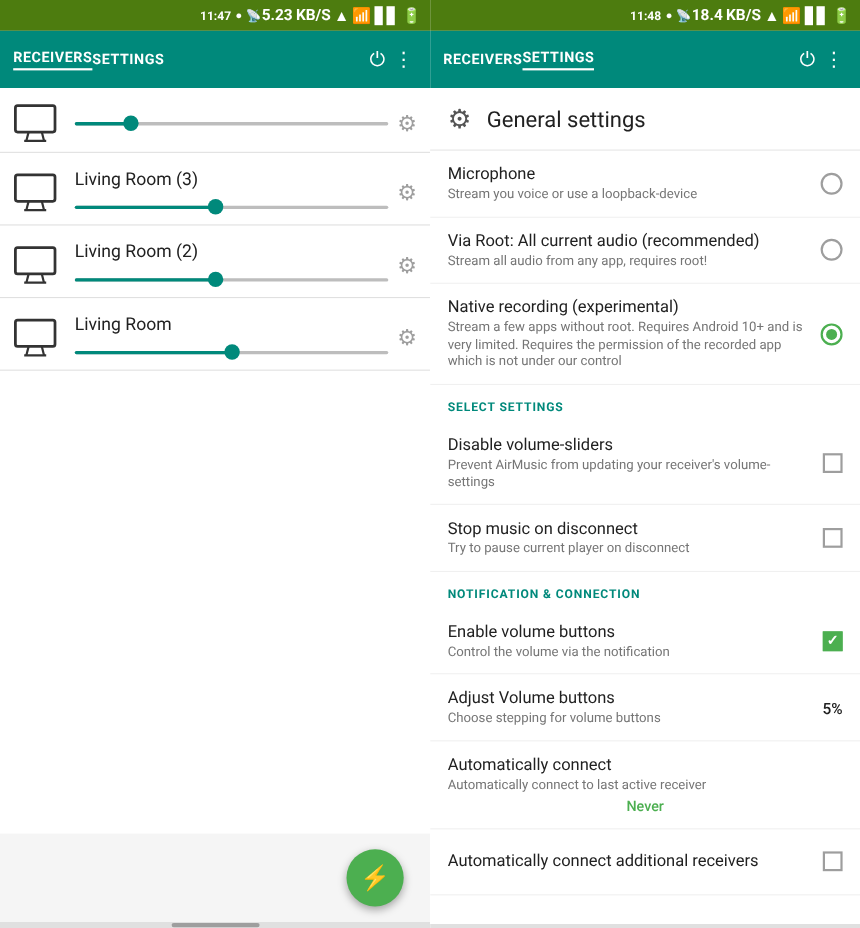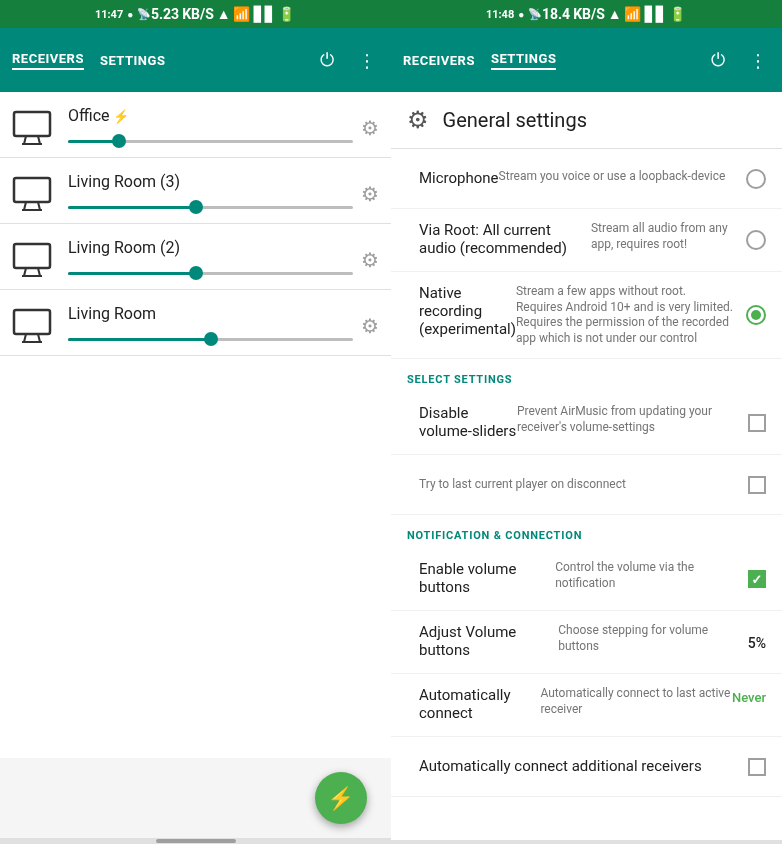--- a/index.html
+++ b/index.html
@@ -28,10 +28,10 @@
     
     .status-bar {
       height: 28px;
-      background: #15803d;
-      display: flex;
-      align-items: center;
-      justify-content: center;
+      background: #4d7c0f;
+      display: flex;
+      align-items: center;
+      justify-content: flex-end;
       padding: 0 8px;
       color: white;
       font-size: 11px;

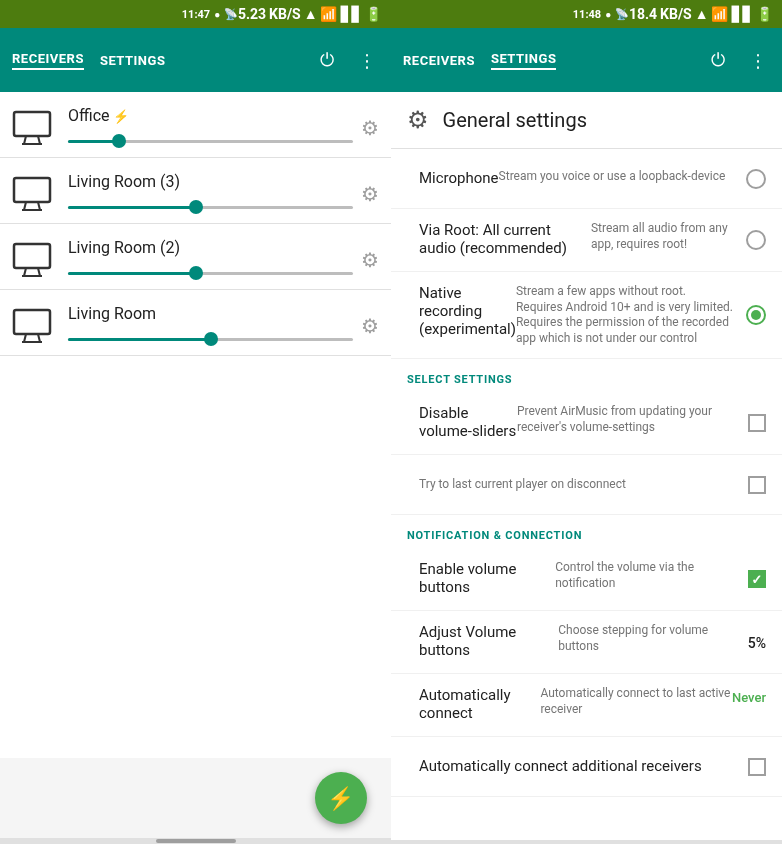--- a/index.html
+++ b/index.html
@@ -42,12 +42,11 @@
 
     
     .top-bar {
-      height: 64px;
+      height: 52px;
       background: #00897b;
       display: flex;
       align-items: center;
       padding: 0 12px;
-      gap: 16px;
       color: white;
     }
     .top-bar-title {

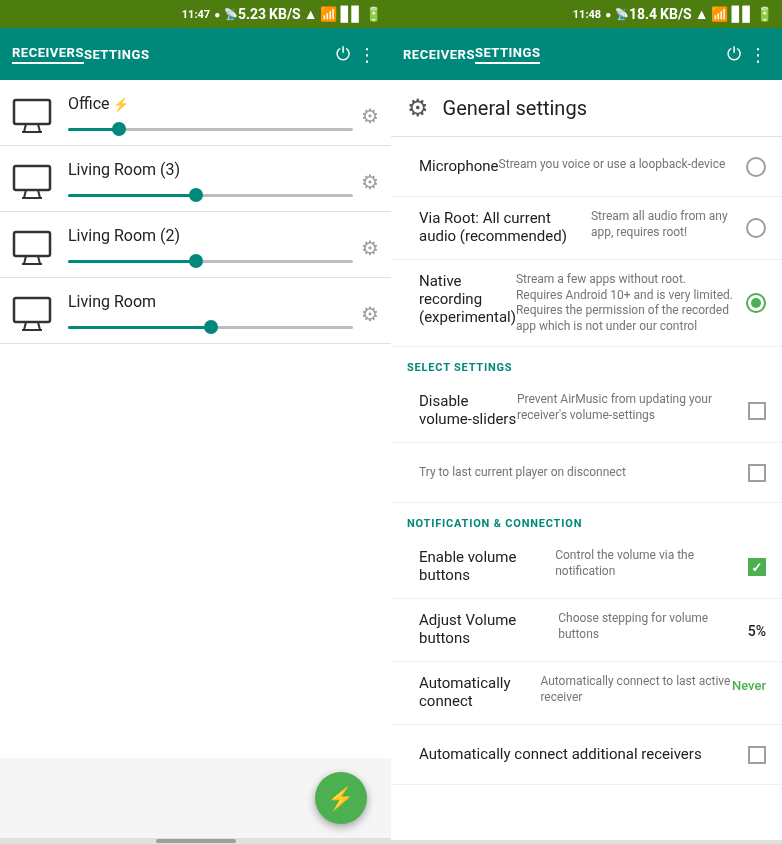--- a/index.html
+++ b/index.html
@@ -342,7 +342,6 @@
         </svg>
       </div>
       <div class="receiver-info">
-        <span class="receiver-name">Office <span style="font-size:13px; color:#888;">⚡</span></span>
         <div class="receiver-slider-container">
           <div class="receiver-slider-track">
             <div class="receiver-slider-fill" style="width:18%;"></div>

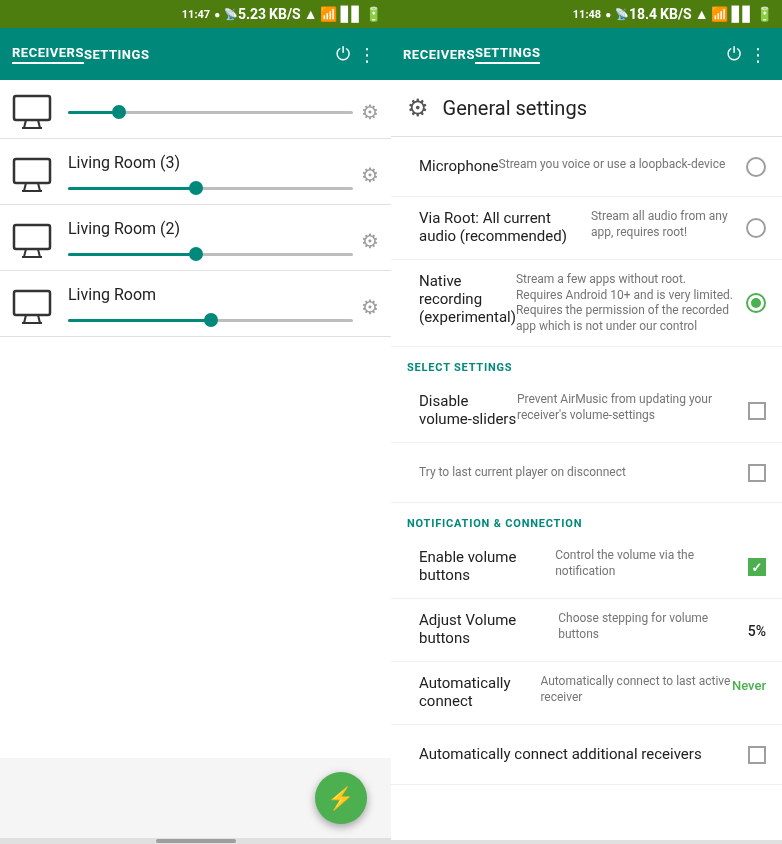--- a/index.html
+++ b/index.html
@@ -223,7 +223,7 @@
     .setting-item-content {
       flex: 1;
       display: flex;
-      margin-left: 12px;
+      flex-direction: column;
     }
     .setting-item-title {
       font-size: 15px;

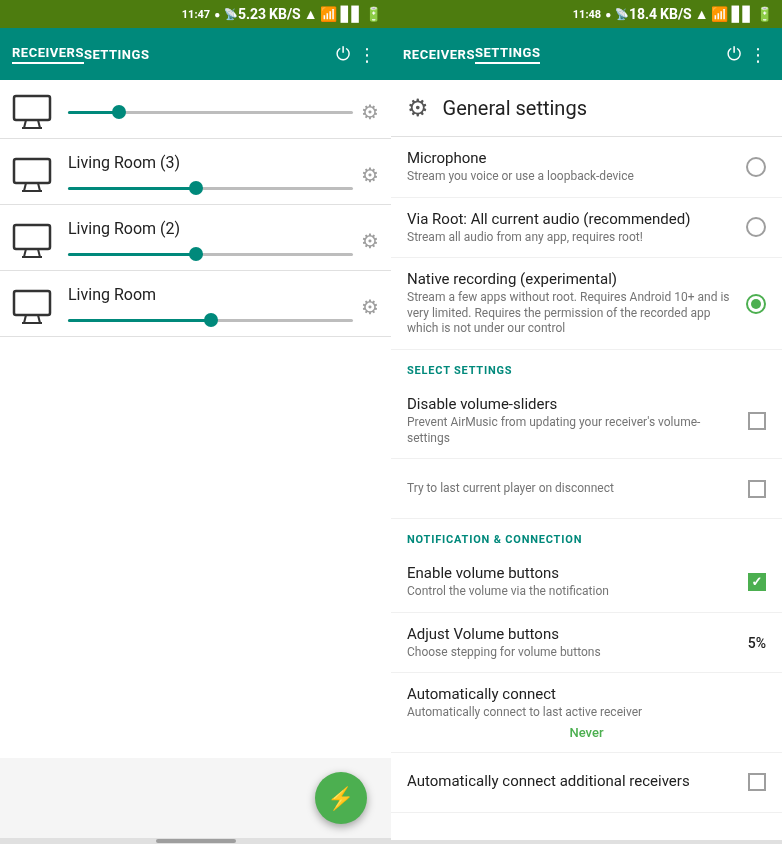--- a/index.html
+++ b/index.html
@@ -508,6 +508,7 @@
 
     <div class="setting-item">
       <div class="setting-item-content">
+        <span class="setting-item-title">Stop music on disconnect</span>
         <span class="setting-item-subtitle">Try to last current player on disconnect</span>
       </div>
       <div class="setting-item-control">

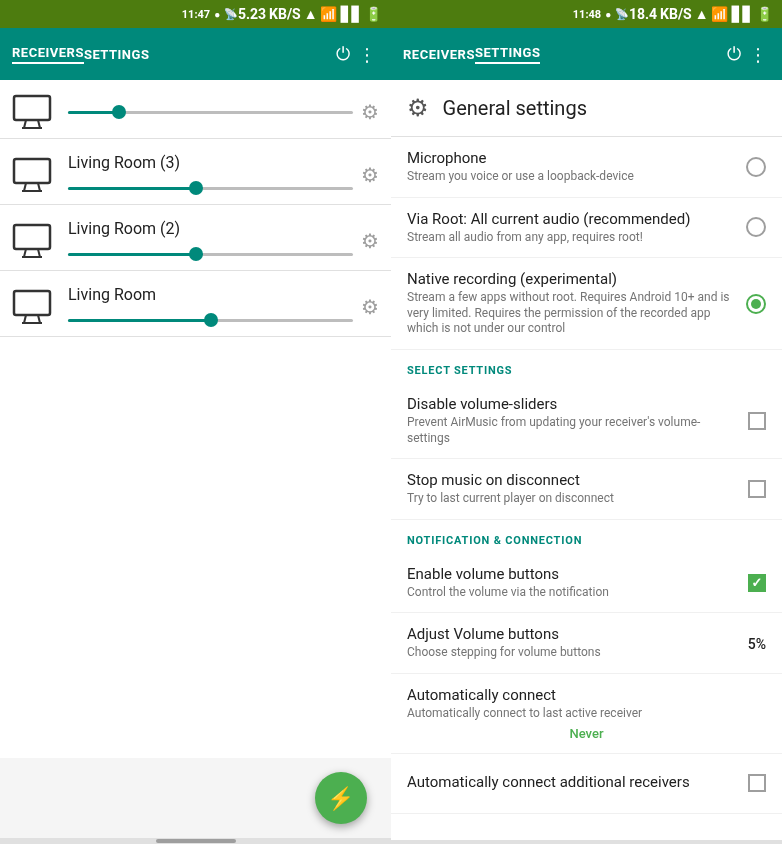--- a/index.html
+++ b/index.html
@@ -509,7 +509,7 @@
     <div class="setting-item">
       <div class="setting-item-content">
         <span class="setting-item-title">Stop music on disconnect</span>
-        <span class="setting-item-subtitle">Try to last current player on disconnect</span>
+        <span class="setting-item-subtitle">Try to pause current player on disconnect</span>
       </div>
       <div class="setting-item-control">
         <div class="checkbox"></div>

